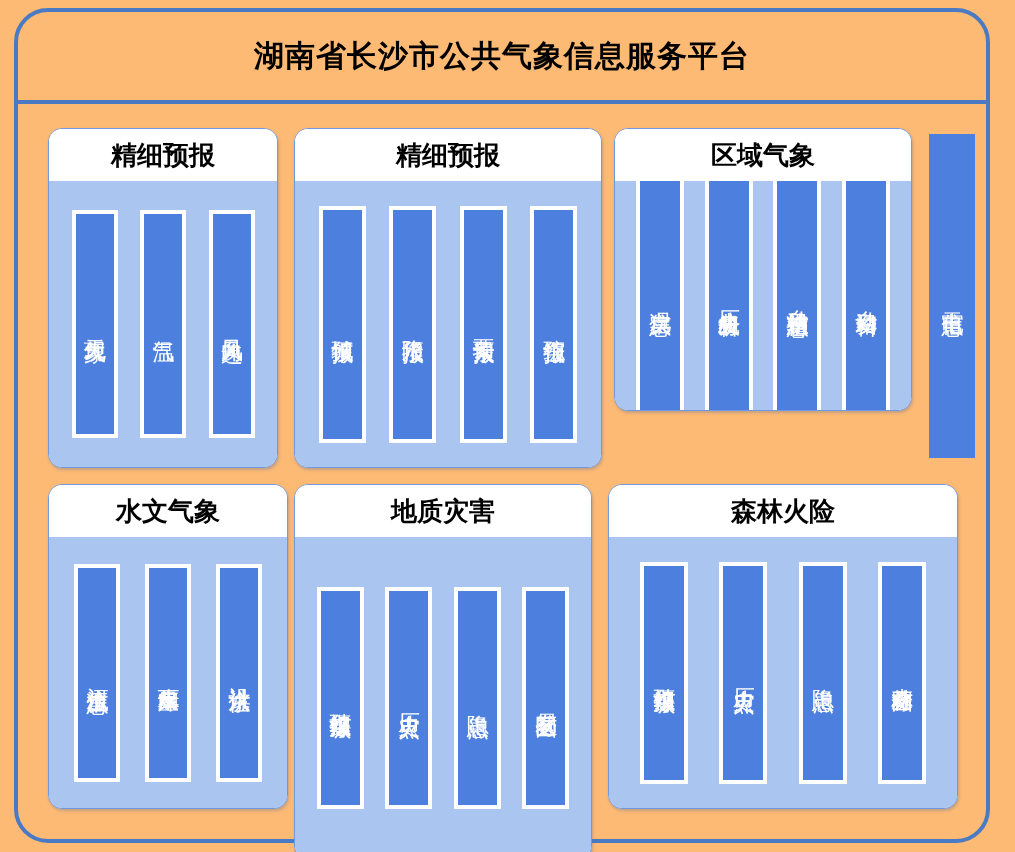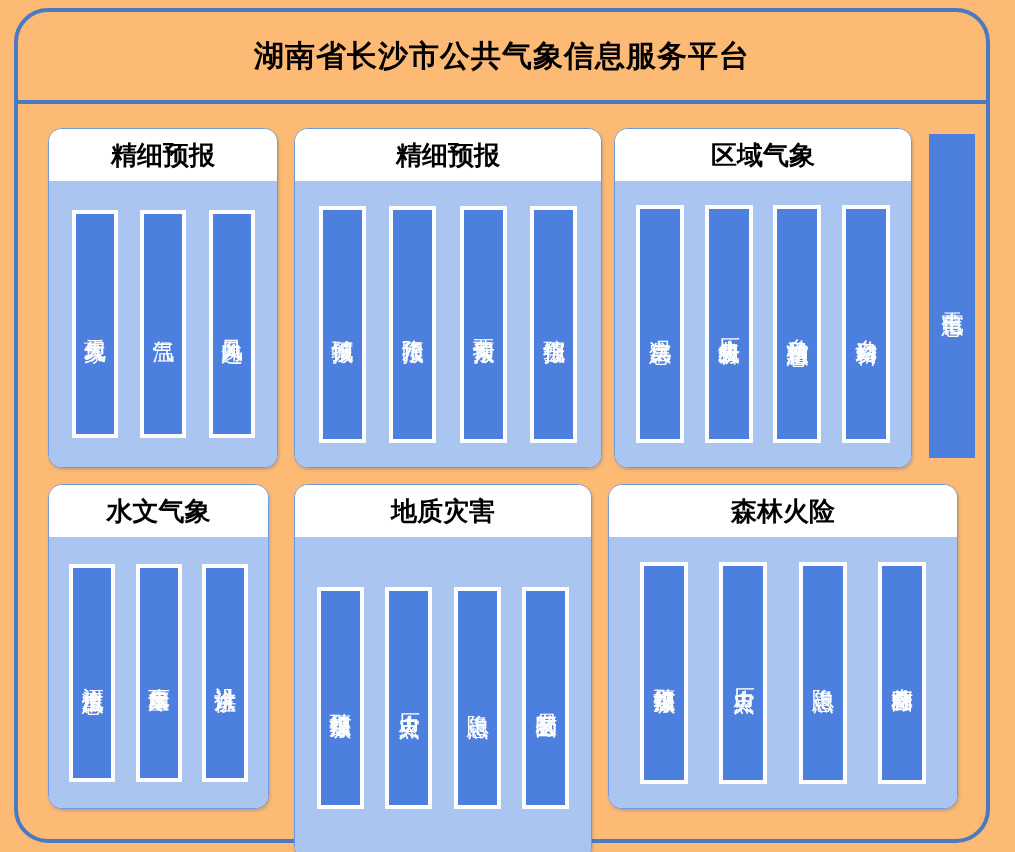--- a/index.html
+++ b/index.html
@@ -178,7 +178,7 @@
       </div>
     </div>
 
-    <div class="panel" style="left:596px; top:116px; width:298px; height:340px;">
+    <div class="panel" style="left:596px; top:116px; width:298px; height:283px;">
       <div class="panel-header">
         <span class="panel-header-text">区域气象</span>
       </div>

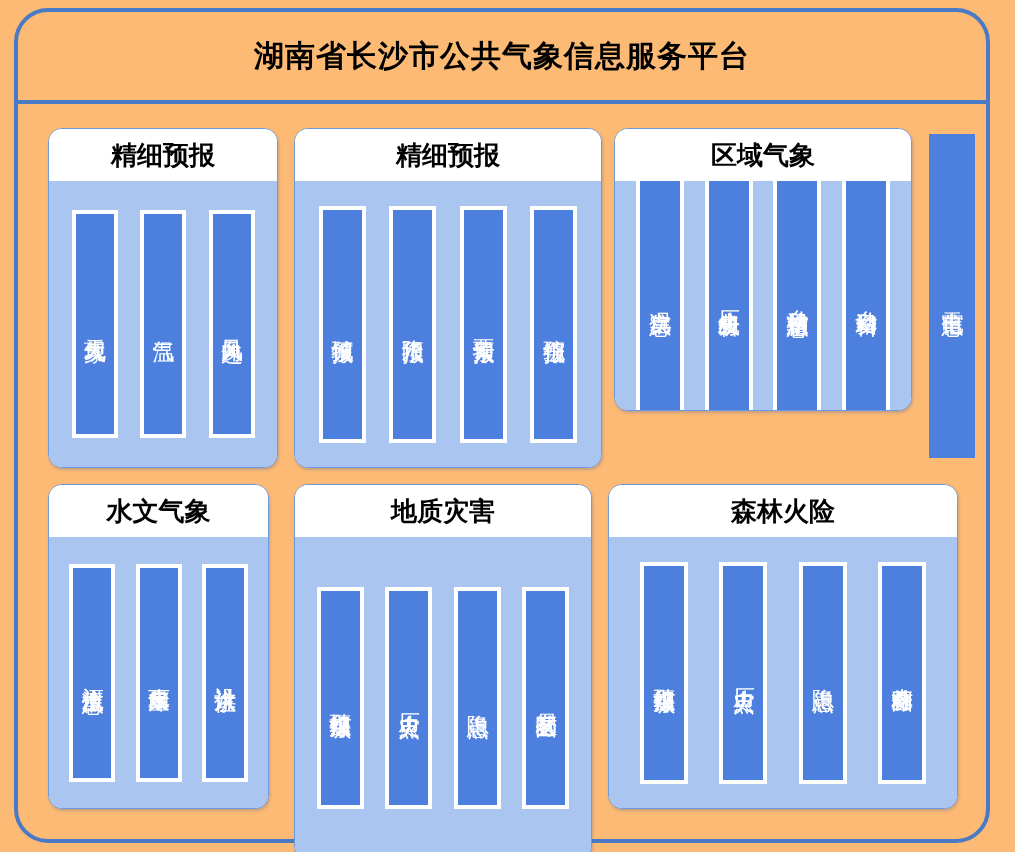--- a/index.html
+++ b/index.html
@@ -210,7 +210,7 @@
       <span class="bar-label">雷电信息</span>
     </div>
 
-    <div class="panel" style="left:30px; top:472px; width:221px; height:325px;">
+    <div class="panel" style="left:30px; top:472px; width:240px; height:325px;">
       <div class="panel-header">
         <span class="panel-header-text">水文气象</span>
       </div>

